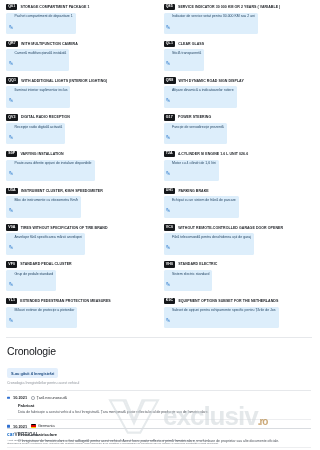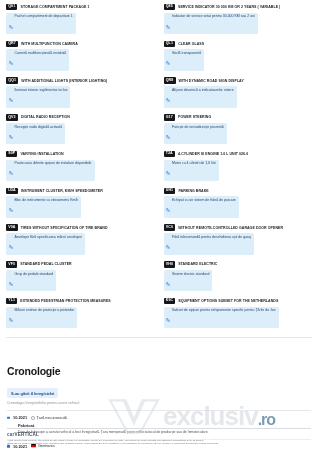--- a/index.html
+++ b/index.html
@@ -76,11 +76,10 @@
   .chrono { padding: 7px 7px 0 7px; }
   .chrono-title {
     font-size: 10.5px;
-    font-weight: bold;
+    font-weight: normal;
     color: #14161a;
     letter-spacing: -0.2px;
     margin-bottom: 4px;
-    margin-top: 20px;
   }
   .chrono-badge {
     display: inline-block;

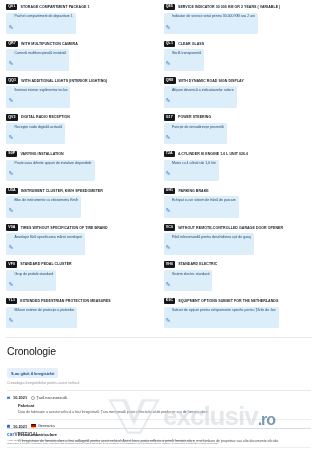--- a/index.html
+++ b/index.html
@@ -180,7 +180,7 @@
     letter-spacing: -1px;
     line-height: 1;
   }
-  .wm-text .ro { color: #0c4a6e; font-size: 16px; }
+  .wm-text .ro { color: #a16207; font-size: 10px; }
 </style>
 </head>
 <body>

